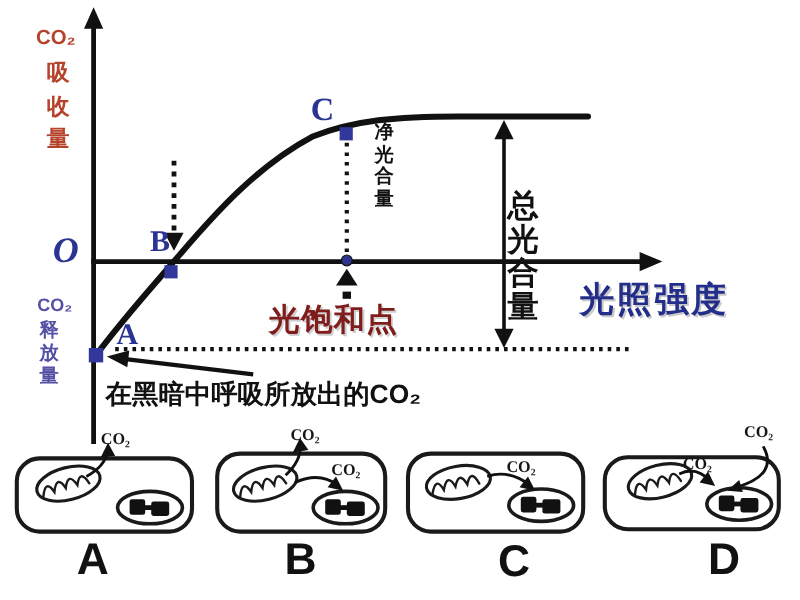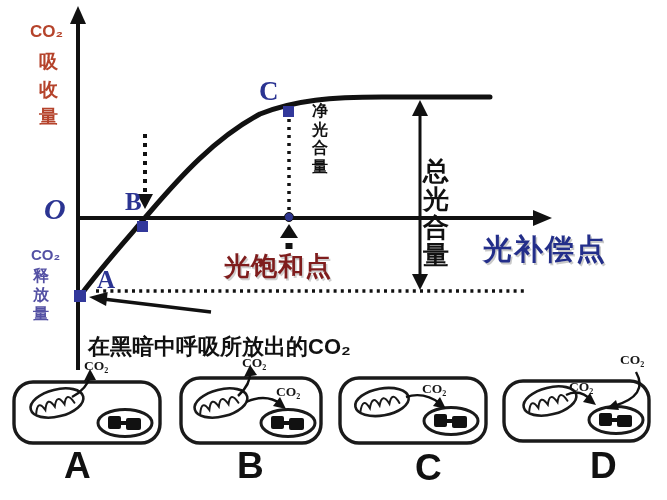--- a/index.html
+++ b/index.html
@@ -151,7 +151,7 @@
     <div>量</div>
   </div>
 
-  <div class="abs" style="left:483px;top:230px;font-size:29px;font-weight:bold;color:#232e8a;letter-spacing:2px;text-shadow:1.5px 1.5px 0 #c9c9c9;">光补偿点</div>
+  <div class="abs" style="left:483px;top:230px;font-size:29px;font-weight:bold;color:#232e8a;letter-spacing:2px;text-shadow:1.5px 1.5px 0 #c9c9c9;">光照强度</div>
 
   <div class="abs purp-lab" style="left:31px;top:246px;font-size:15px;">CO₂</div>
   <div class="abs purp-lab vstack" style="left:33px;top:266px;font-size:16px;line-height:19px;">

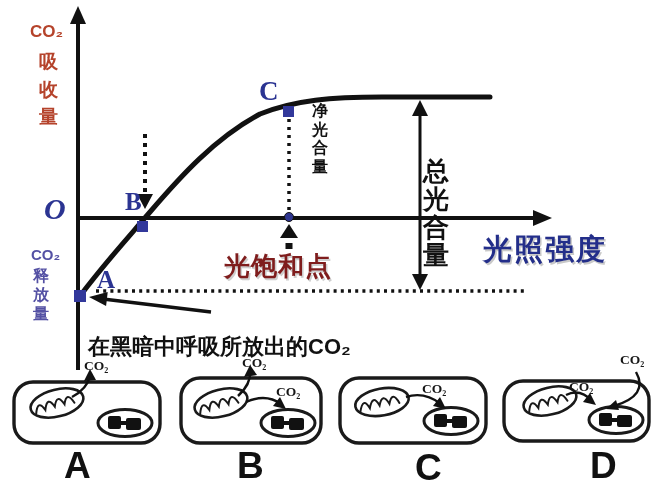--- a/index.html
+++ b/index.html
@@ -160,7 +160,7 @@
     <div>量</div>
   </div>
 
-  <div class="abs blk" style="left:88px;top:314px;font-size:22px;margin-top:18px;">在黑暗中呼吸所放出的CO₂</div>
+  <div class="abs blk" style="left:88px;top:314px;font-size:22px;">在黑暗中呼吸所放出的CO₂</div>
 
   <div class="abs cellco2" style="left:84px;top:358px;">CO₂</div>
   <div class="abs cell-letter" style="left:64px;top:445px;">A</div>

